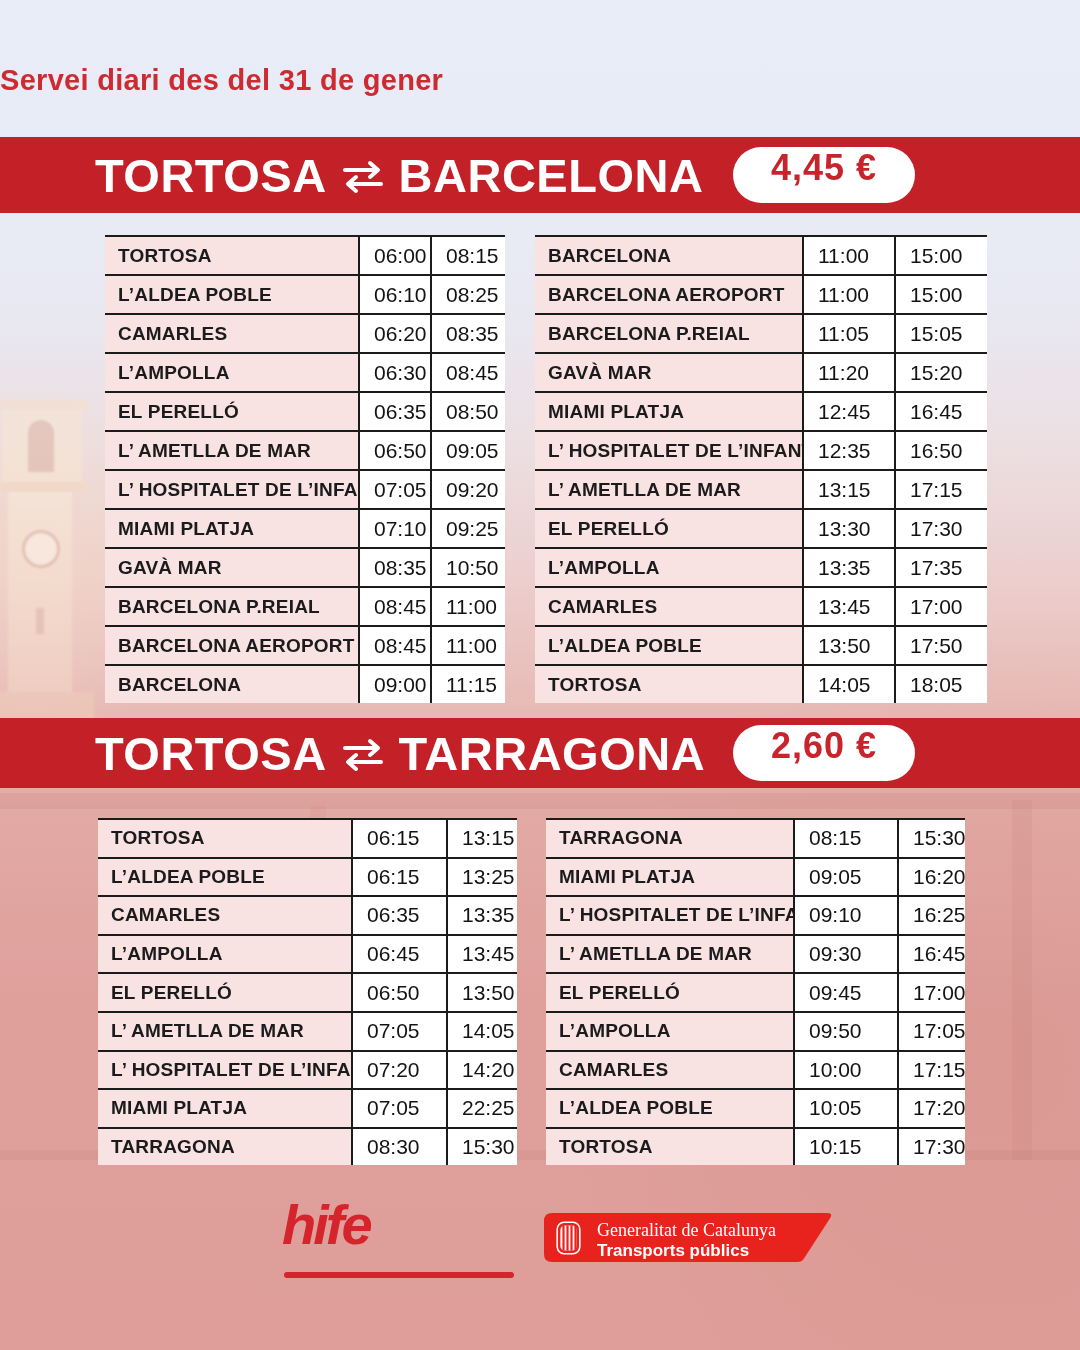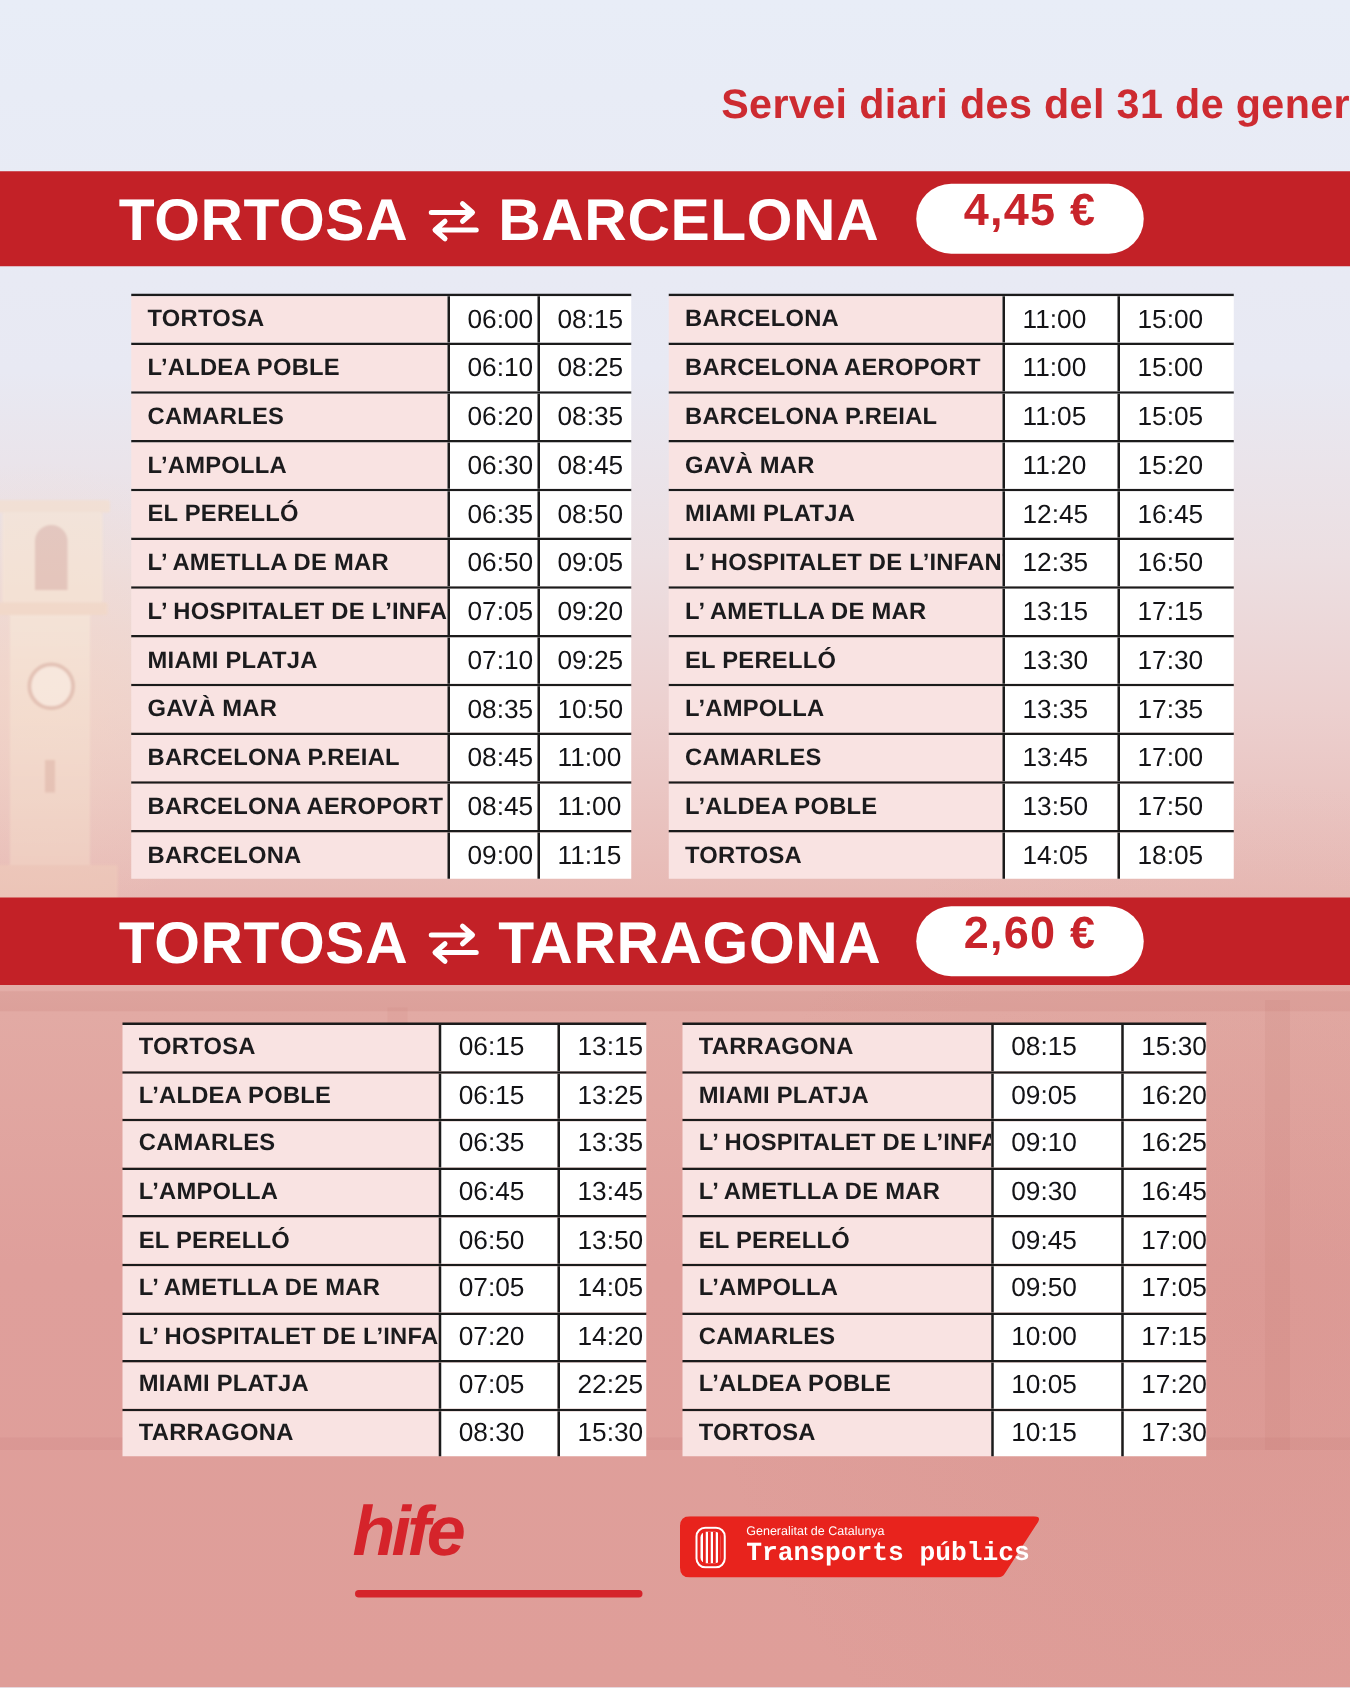--- a/index.html
+++ b/index.html
@@ -31,8 +31,8 @@
   .br-deck{left:0;top:1150px;width:1080px;height:10px;background:rgba(180,100,95,.10);}
   
   .subtitle{
-    position:absolute;left:0;top:64px;width:100%;margin:0;text-align:right;
-    font-size:33px;font-weight:bold;color:#cd2b31;letter-spacing:.3px;
+    position:absolute;left:0;top:64px;width:100%;margin:0;text-align:left;
+    font-size:29px;font-weight:bold;color:#cd2b31;letter-spacing:.3px;
   }
   
   .banner{

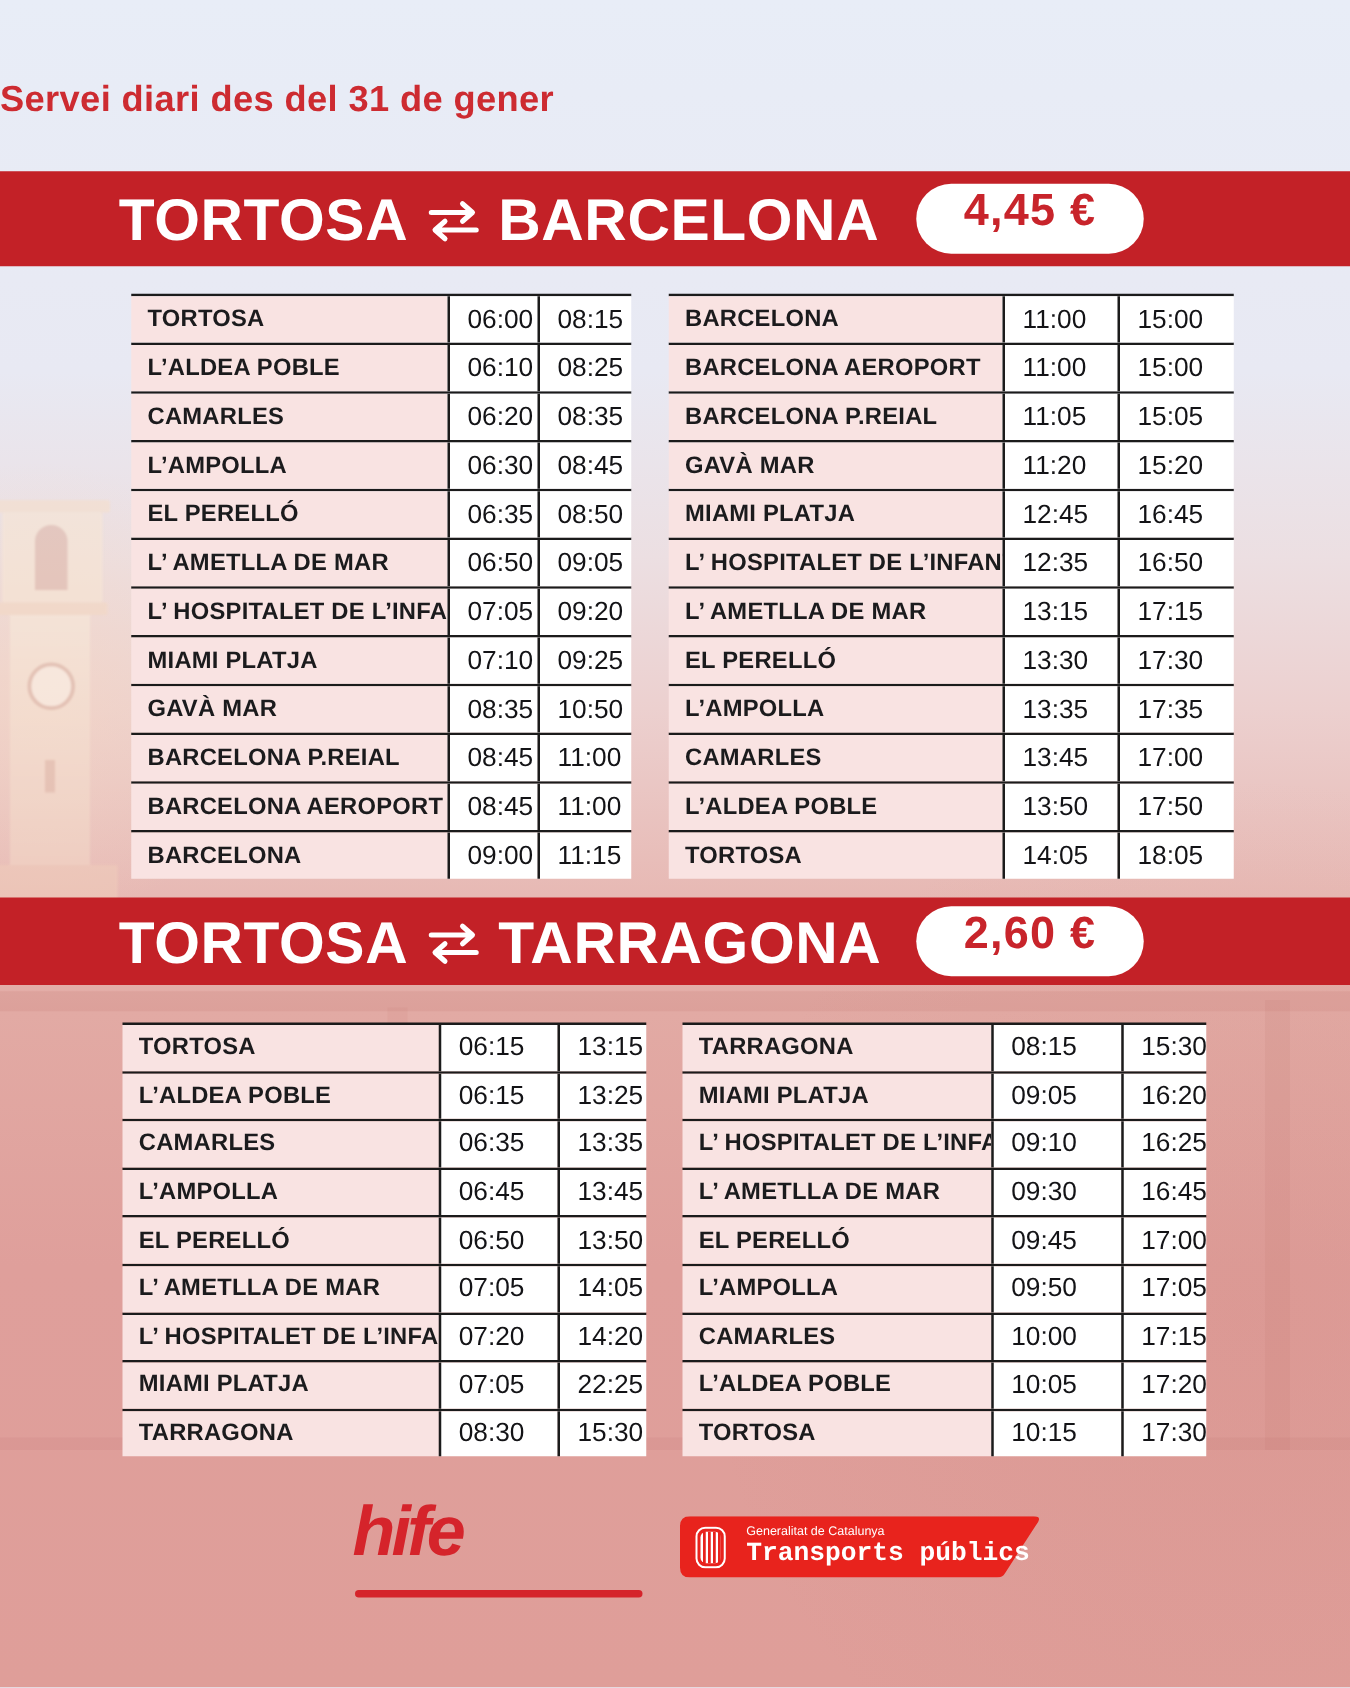--- a/index.html
+++ b/index.html
@@ -78,7 +78,7 @@
   .gencat-bg{position:absolute;left:0;top:0;}
   .gencat-shield{position:absolute;left:12px;top:8px;}
   .gencat-text{position:absolute;left:53px;top:7px;color:#ffffff;line-height:1.18;}
-  .gencat-line1{font-size:10px;font-weight:normal;white-space:nowrap;}
+  .gencat-line1{font-size:18px;font-weight:normal;white-space:nowrap;font-family:Liberation Serif, serif;}
   .gencat-line2{font-size:21px;font-weight:bold;white-space:nowrap;font-family:Liberation Mono, monospace;}
 </style>
 </head>

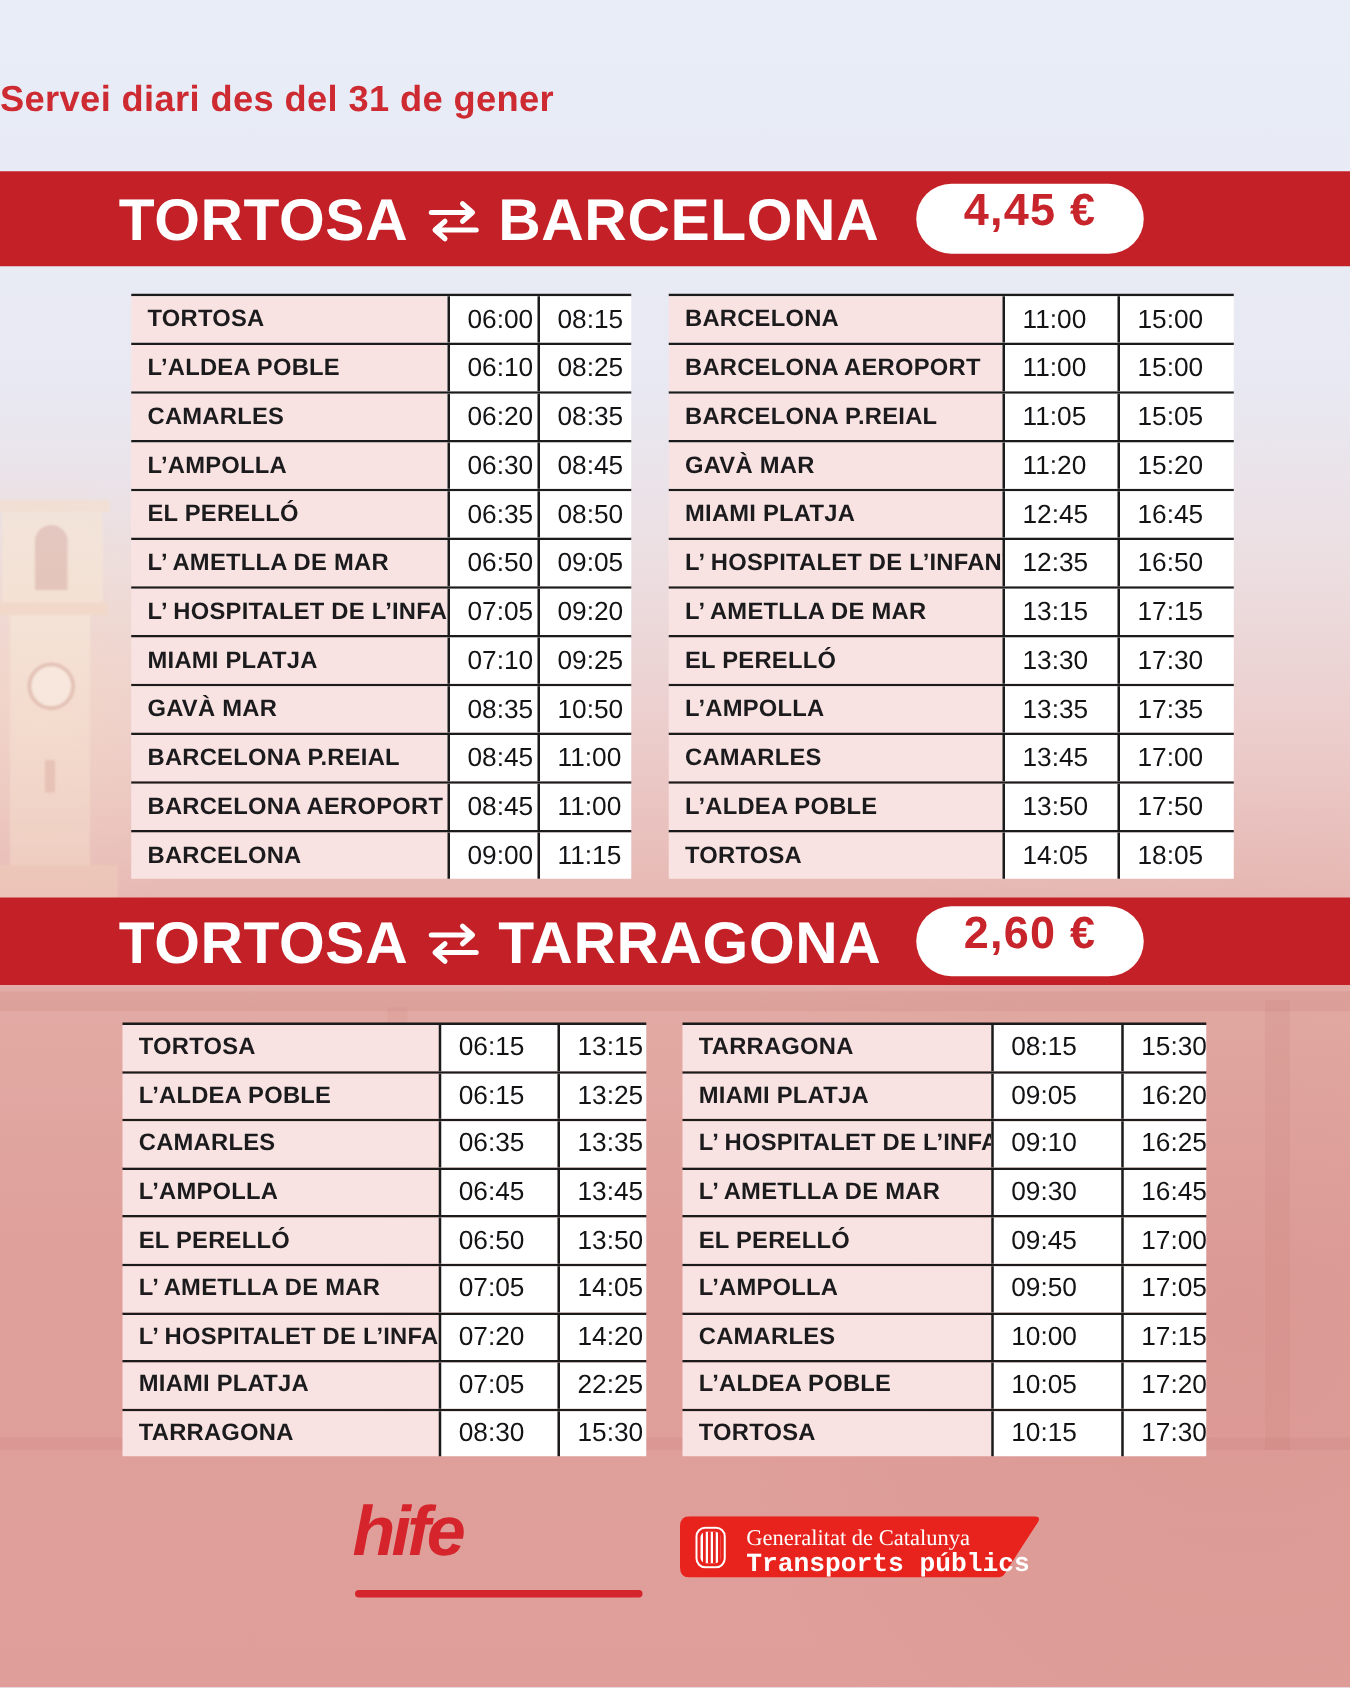--- a/index.html
+++ b/index.html
@@ -79,7 +79,7 @@
   .gencat-shield{position:absolute;left:12px;top:8px;}
   .gencat-text{position:absolute;left:53px;top:7px;color:#ffffff;line-height:1.18;}
   .gencat-line1{font-size:18px;font-weight:normal;white-space:nowrap;font-family:Liberation Serif, serif;}
-  .gencat-line2{font-size:21px;font-weight:bold;white-space:nowrap;font-family:Liberation Mono, monospace;}
+  .gencat-line2{font-size:17px;font-weight:bold;white-space:nowrap;}
 </style>
 </head>
 <body>

